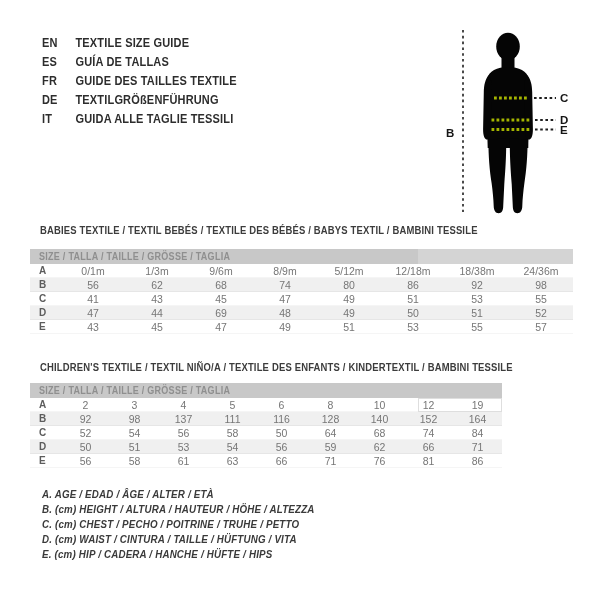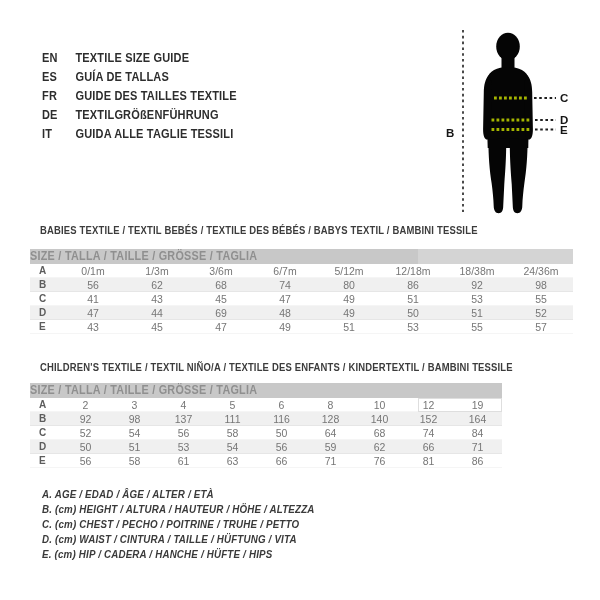--- a/index.html
+++ b/index.html
@@ -8,7 +8,7 @@
     font-family:"Liberation Sans", sans-serif;
   }
   
-  .lang-block{position:absolute;left:42px;top:49px;}
+  .lang-block{position:absolute;left:42px;top:34px;}
   .lang-row{display:flex;height:19px;line-height:19px;transform:scaleX(.88);transform-origin:left;}
   .lang-code{width:38px;font-size:12.5px;font-weight:700;color:#2d2d2d;letter-spacing:.2px;}
   .lang-label{font-size:12.5px;font-weight:700;color:#2d2d2d;letter-spacing:.2px;white-space:nowrap;}

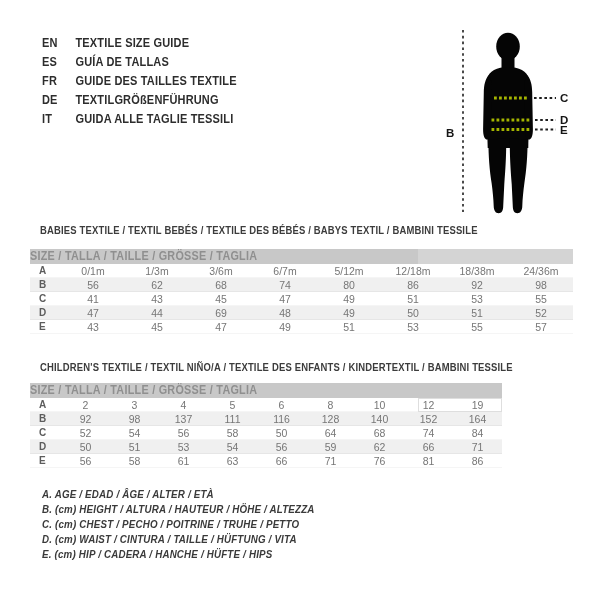--- a/index.html
+++ b/index.html
@@ -27,7 +27,7 @@
   .size-table{position:absolute;background:#fff;}
   .babies-table{left:30px;top:249px;width:543px;}
   .children-table{left:30px;top:383px;width:472px;}
-  .thead{height:15px;line-height:15px;font-size:12px;font-weight:700;color:#8f8f8f;overflow:hidden;}
+  .thead{height:15px;line-height:15px;padding-left:9px;font-size:10px;font-weight:700;color:#8f8f8f;overflow:hidden;}
   .babies-table .thead{background:linear-gradient(to right,#c8c8c8 388px,#d4d4d4 388px);}
   .children-table .thead{background:#c8c8c8;}
   .thead span{display:inline-block;transform:scaleX(.9);transform-origin:left;letter-spacing:.3px;white-space:nowrap;}

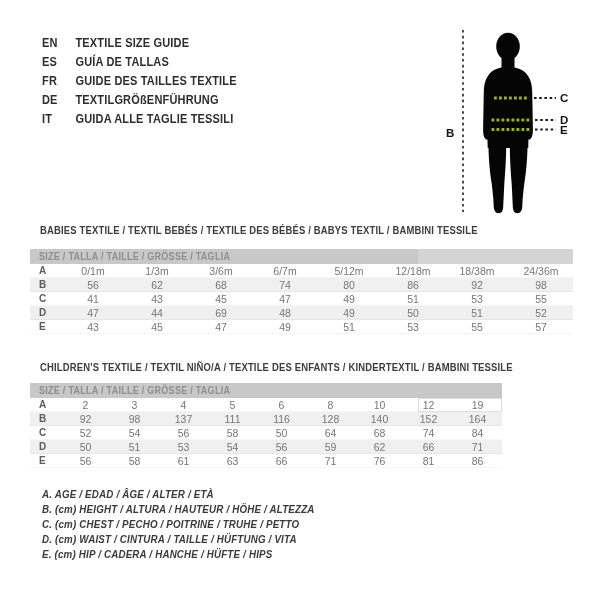--- a/index.html
+++ b/index.html
@@ -115,7 +115,7 @@
           <span class="tcell rowlabel">A</span>
           <span class="tcell">0/1m</span>
           <span class="tcell">1/3m</span>
-          <span class="tcell">3/6m</span>
+          <span class="tcell">9/6m</span>
           <span class="tcell">6/7m</span>
           <span class="tcell">5/12m</span>
           <span class="tcell">12/18m</span>

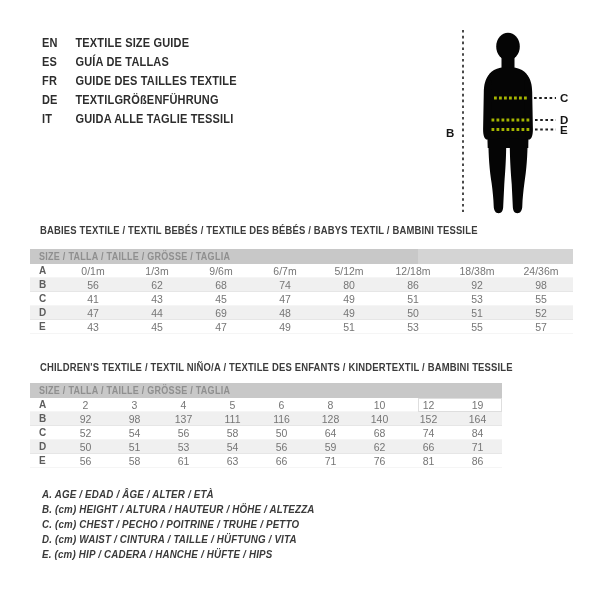--- a/index.html
+++ b/index.html
@@ -116,7 +116,7 @@
           <span class="tcell">0/1m</span>
           <span class="tcell">1/3m</span>
           <span class="tcell">9/6m</span>
-          <span class="tcell">6/7m</span>
+          <span class="tcell">8/9m</span>
           <span class="tcell">5/12m</span>
           <span class="tcell">12/18m</span>
           <span class="tcell">18/38m</span>

